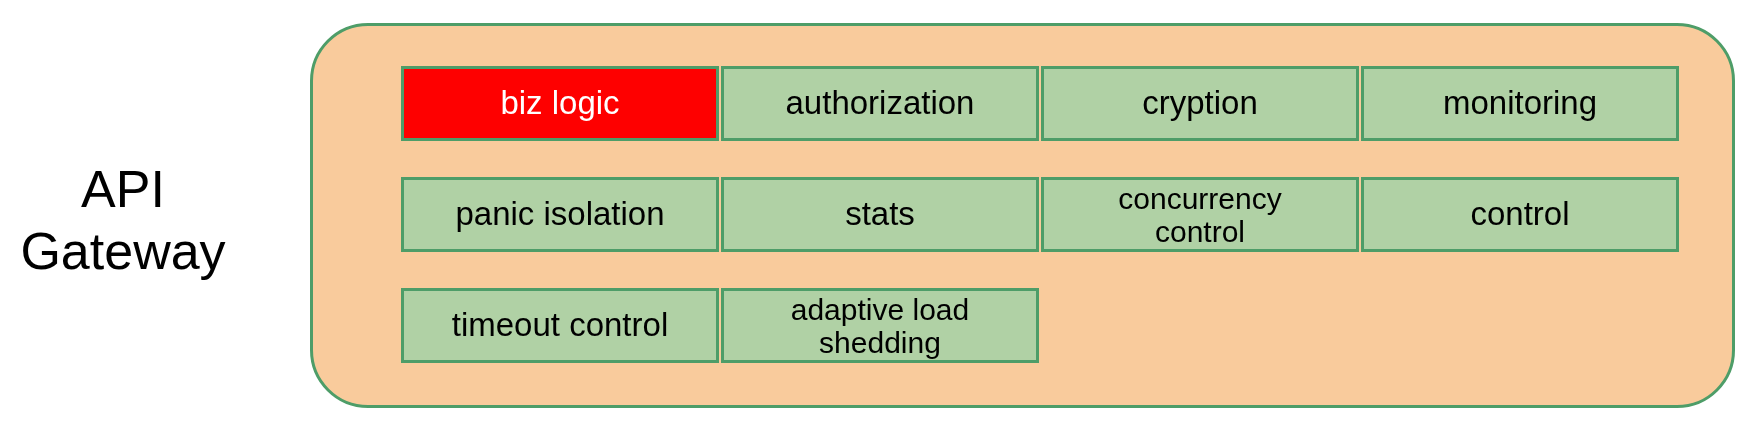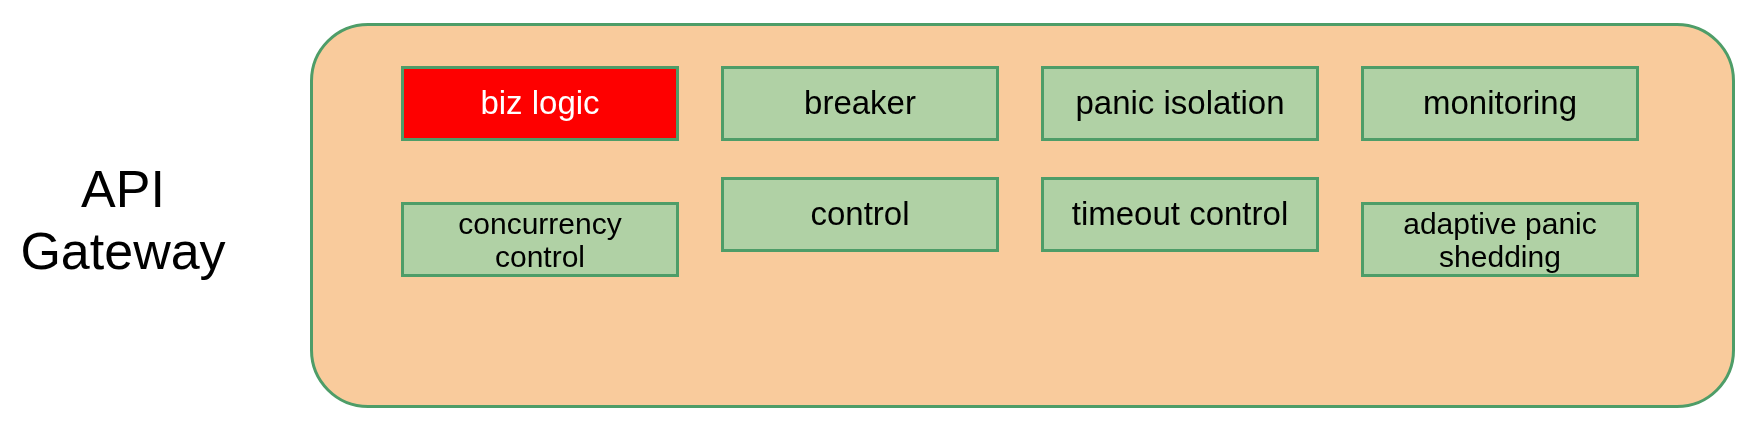--- a/index.html
+++ b/index.html
@@ -51,7 +51,7 @@
     row-gap: 36px;
   }
   .feature-box {
-    width: 278px; height: 75px;
+    width: 318px; height: 75px;
     background: var(--box-fill);
     border: 3px solid var(--border-green);
     display: flex;

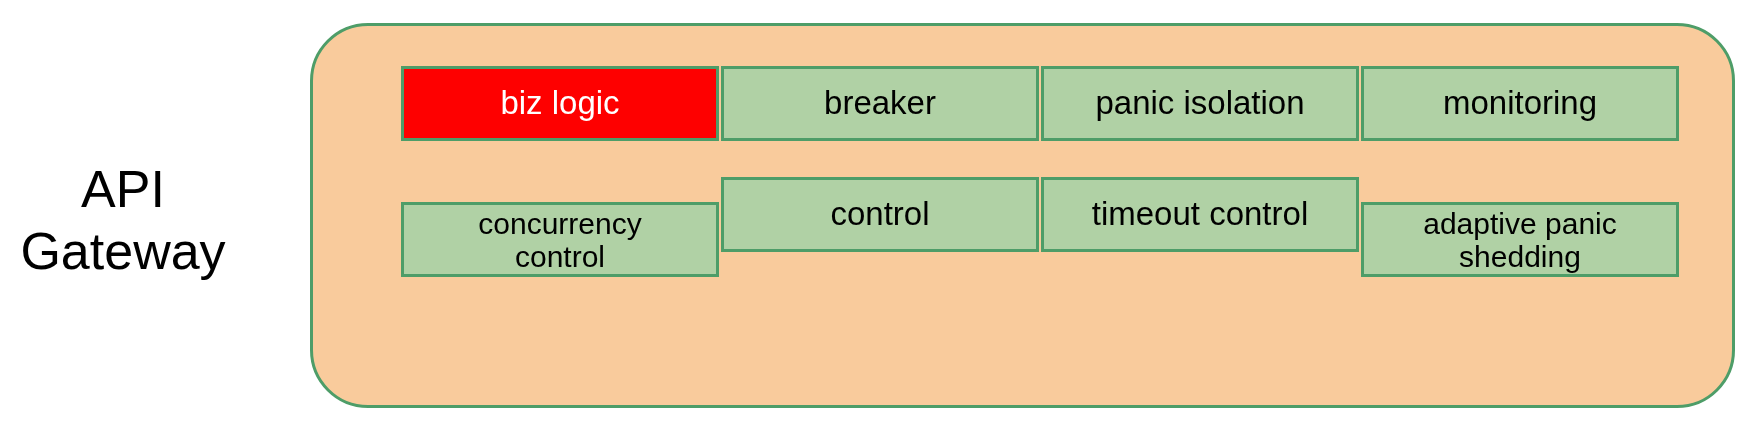--- a/index.html
+++ b/index.html
@@ -79,6 +79,7 @@
   <div class="gateway-container">
     <div class="feature-grid">
         <div class="feature-box highlight">biz logic</div>
+        <div class="feature-box">authorization</div>
         <div class="feature-box">breaker</div>
         <div class="feature-box">panic isolation</div>
         <div class="feature-box">monitoring</div>

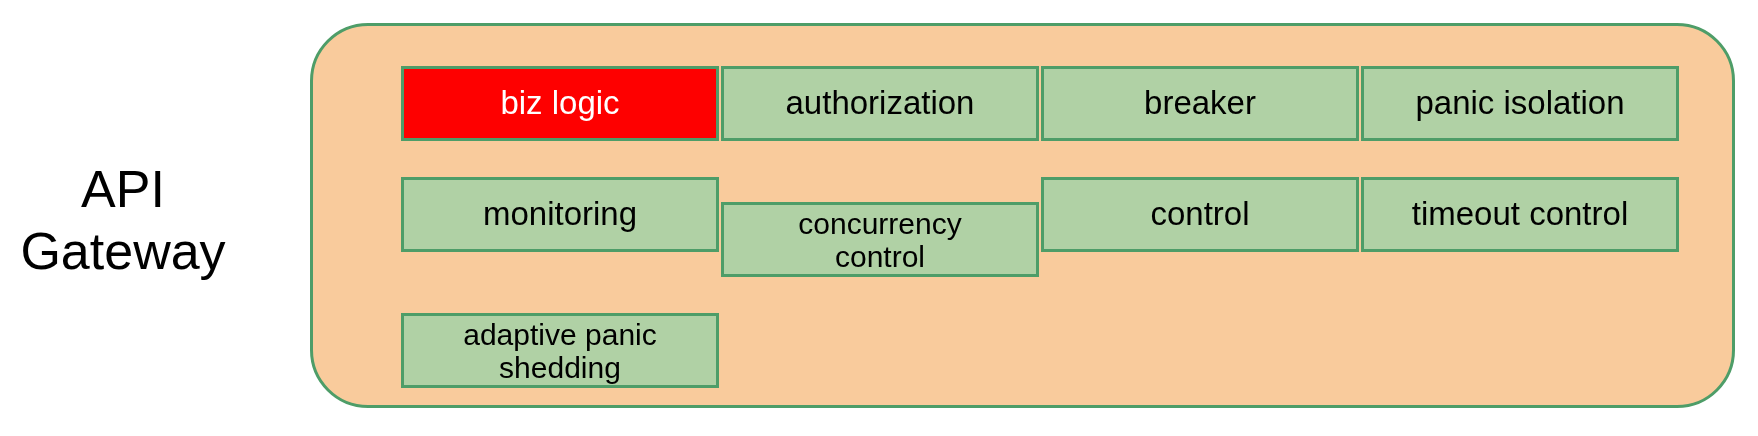--- a/index.html
+++ b/index.html
@@ -80,7 +80,7 @@
     <div class="feature-grid">
         <div class="feature-box highlight">biz logic</div>
         <div class="feature-box">authorization</div>
-        <div class="feature-box">breaker</div>
+        <div class="feature-box">cryption</div>
         <div class="feature-box">panic isolation</div>
         <div class="feature-box">monitoring</div>
         <div class="feature-box two-line">concurrency

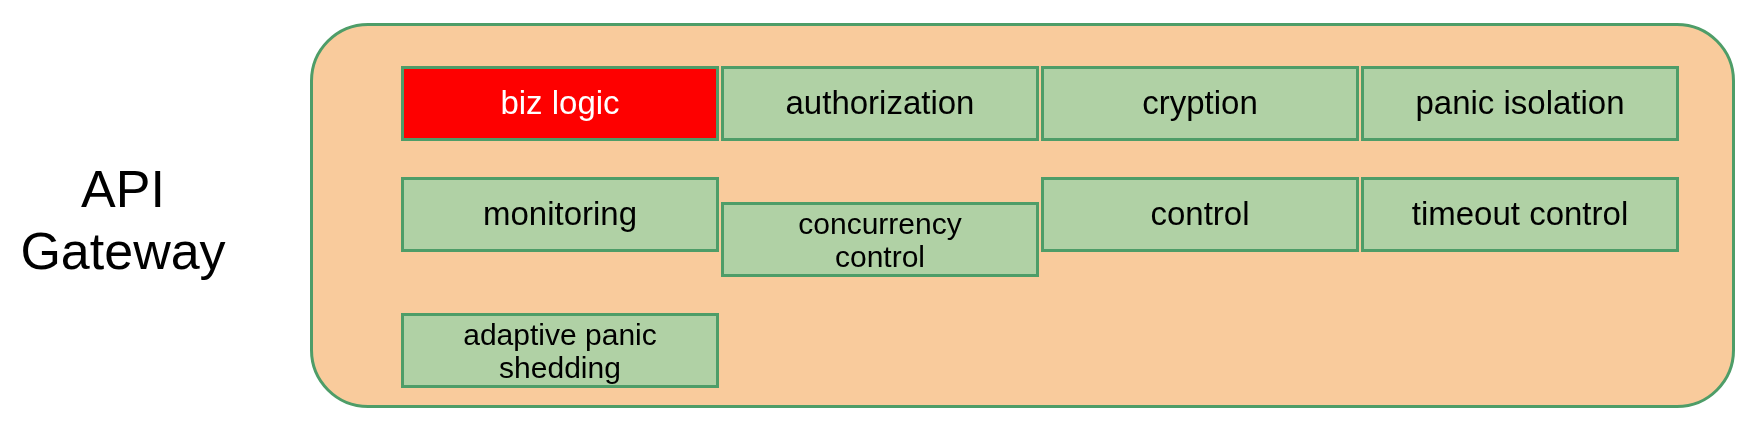--- a/index.html
+++ b/index.html
@@ -81,8 +81,8 @@
         <div class="feature-box highlight">biz logic</div>
         <div class="feature-box">authorization</div>
         <div class="feature-box">cryption</div>
+        <div class="feature-box">monitoring</div>
         <div class="feature-box">panic isolation</div>
-        <div class="feature-box">monitoring</div>
         <div class="feature-box two-line">concurrency
 control</div>
         <div class="feature-box">control</div>

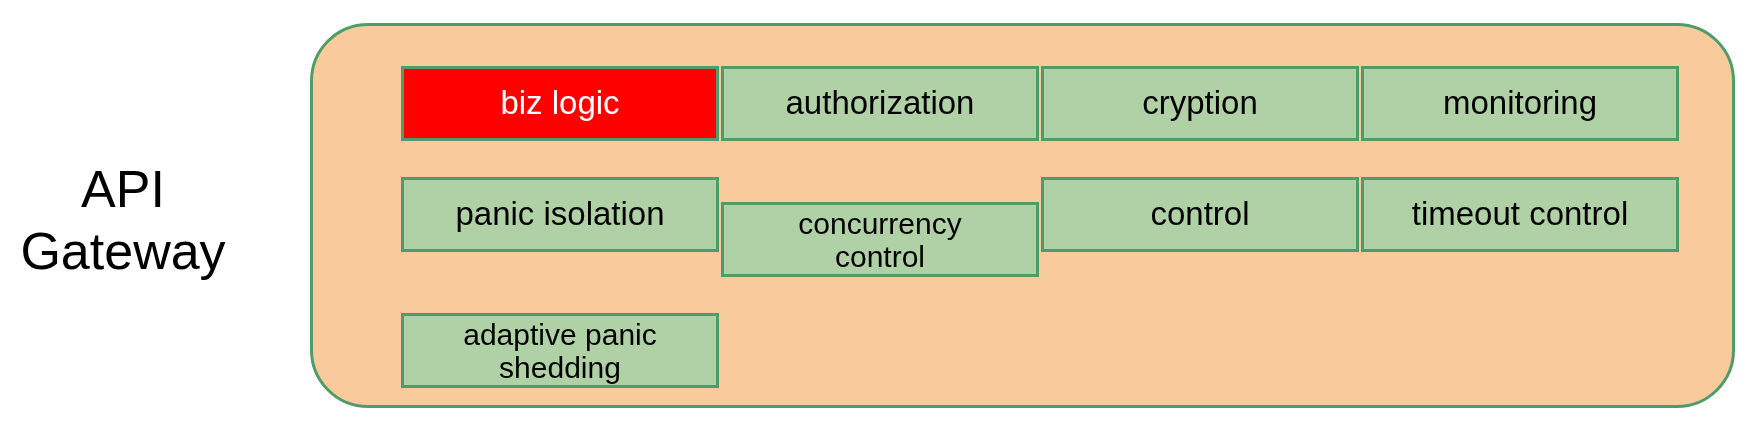--- a/index.html
+++ b/index.html
@@ -83,6 +83,7 @@
         <div class="feature-box">cryption</div>
         <div class="feature-box">monitoring</div>
         <div class="feature-box">panic isolation</div>
+        <div class="feature-box">stats</div>
         <div class="feature-box two-line">concurrency
 control</div>
         <div class="feature-box">control</div>

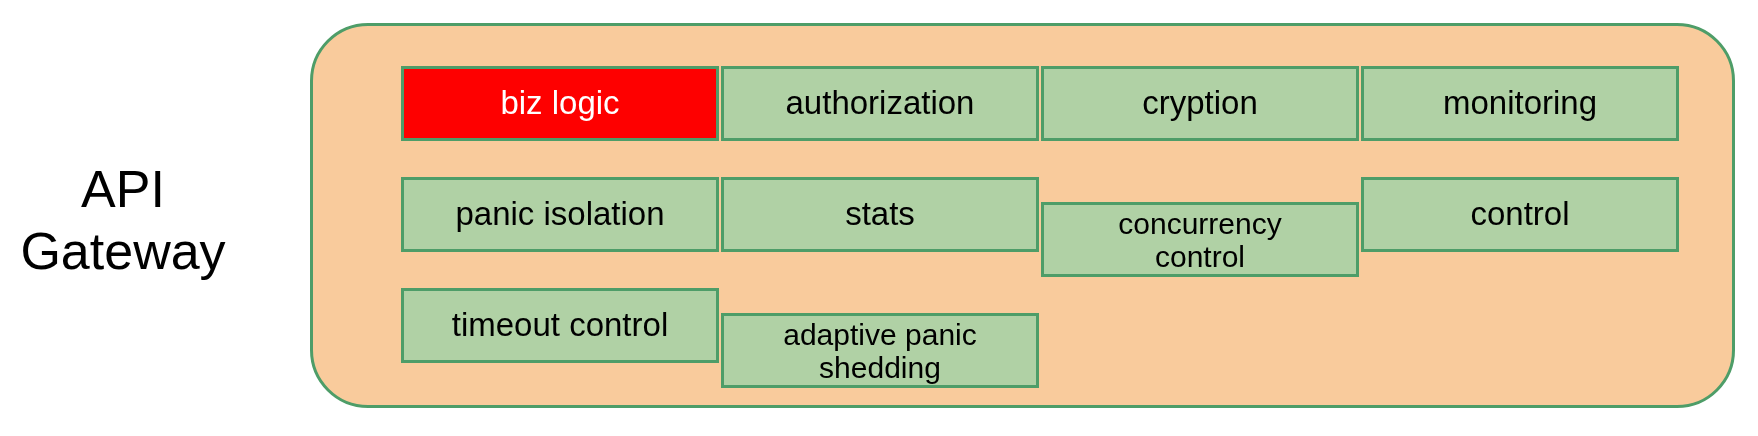--- a/index.html
+++ b/index.html
@@ -63,7 +63,7 @@
     line-height: 1.1;
     white-space: pre-line;
   }
-  .feature-box.two-line { font-size: 30px; margin-top: 25px; }
+  .feature-box.two-line { font-size: 30px; }
   .feature-box.highlight {
     background: var(--highlight-fill);
     color: var(--highlight-text);

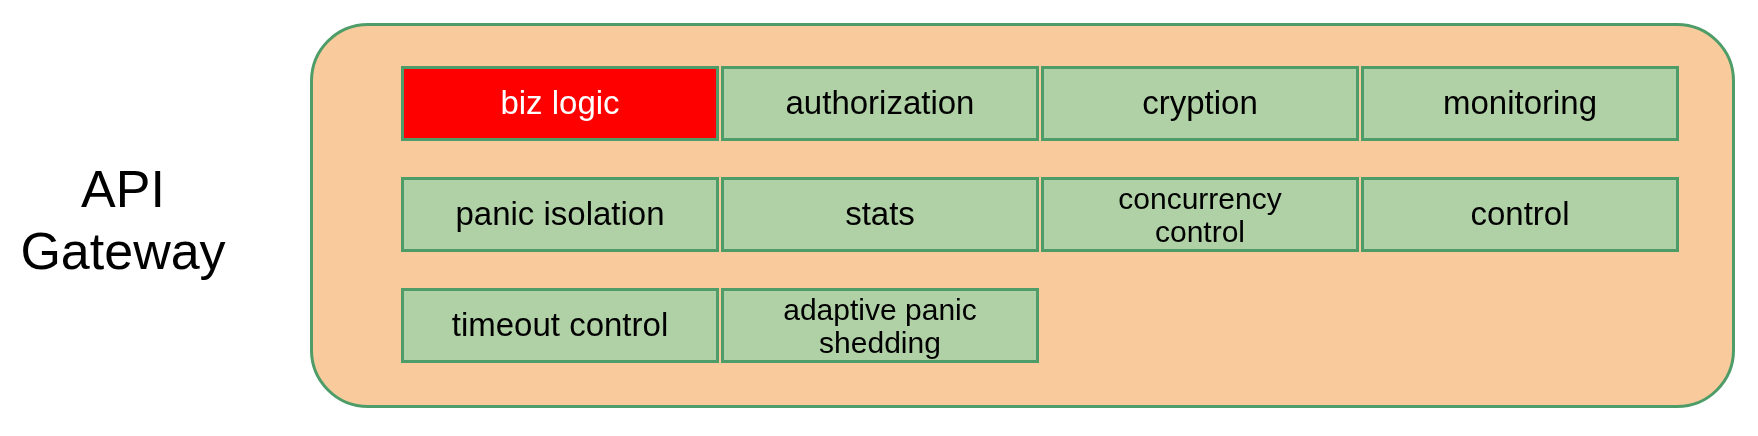--- a/index.html
+++ b/index.html
@@ -88,7 +88,7 @@
 control</div>
         <div class="feature-box">control</div>
         <div class="feature-box">timeout control</div>
-        <div class="feature-box two-line">adaptive panic
+        <div class="feature-box two-line">adaptive load
 shedding</div>
       </div>
   </div>

